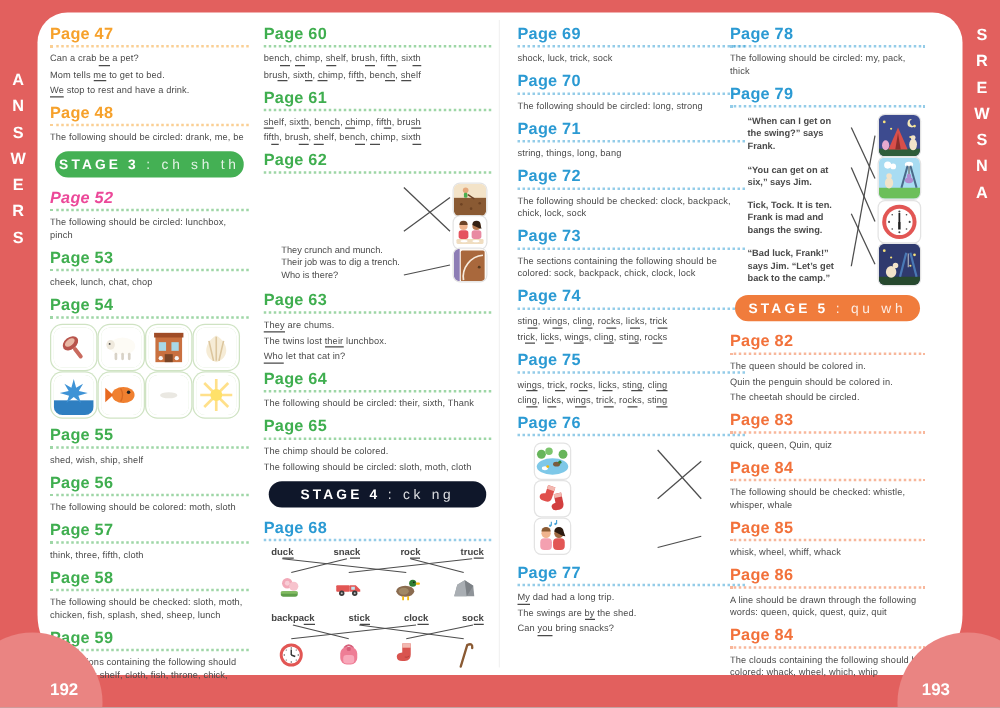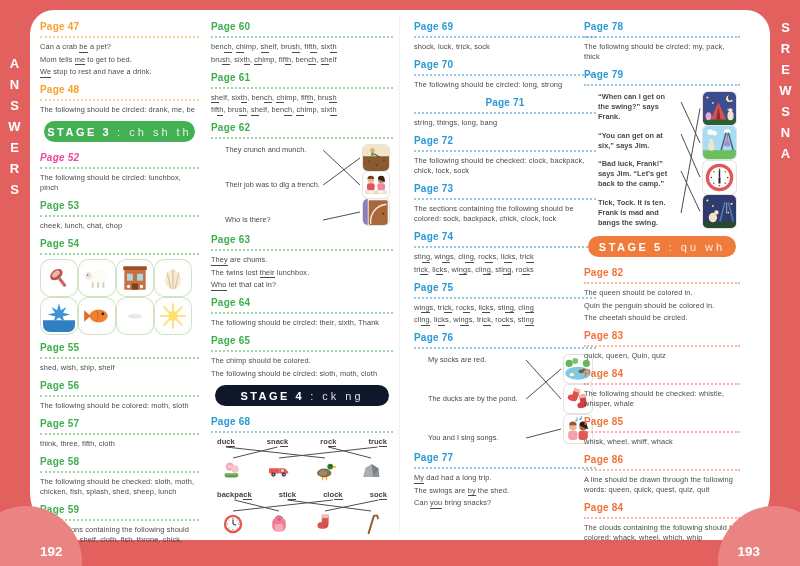--- a/index.html
+++ b/index.html
@@ -30,7 +30,7 @@
   #col3 { left: 554px; width: 156px; }
 
   .sec { margin-bottom: 5px; }
-  .ph  { font-size: 10px; font-weight: bold; line-height: 15px; letter-spacing: .2px; }
+  .ph  { font-size: 13px; font-weight: bold; line-height: 15px; letter-spacing: .2px; }
   .dots{ border-top: 2px dotted currentColor; opacity: .5; margin: 2px 0 4px; }
   .bl  { font-size: 7.4px; color: #4A4A4A; line-height: 10px; margin-bottom: 2.5px; letter-spacing: .1px; }
   .nw .bl { white-space: nowrap; }

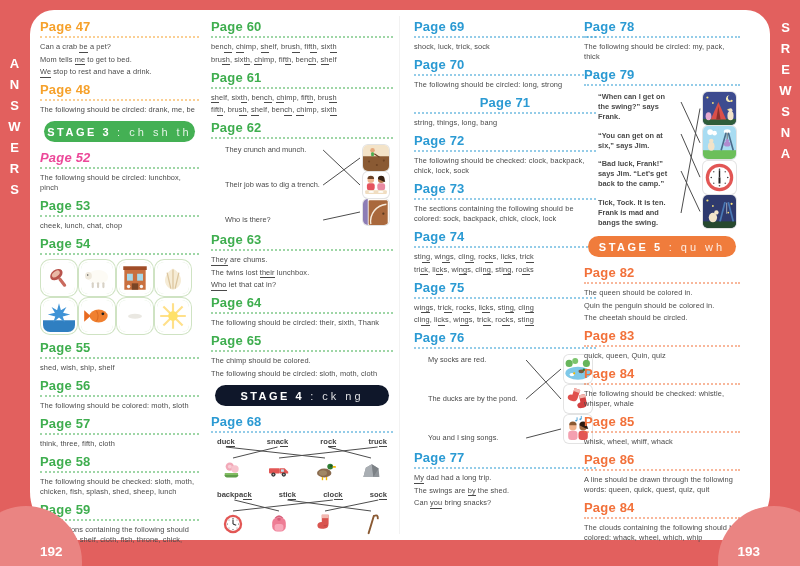--- a/index.html
+++ b/index.html
@@ -403,7 +403,7 @@
           <div class="bl"><span>The following should be circled: long, strong</span></div>
         </div>
         <div class="sec">
-          <div class="ph" style="color: rgb(43, 154, 211); text-align: center;">Page 71</div>
+          <div class="ph" style="color: rgb(43, 154, 211);">Page 71</div>
           <div class="dots" style="color: rgb(43, 154, 211);"></div>
           <div class="bl"><span>string, things, long, bang</span></div>
         </div>

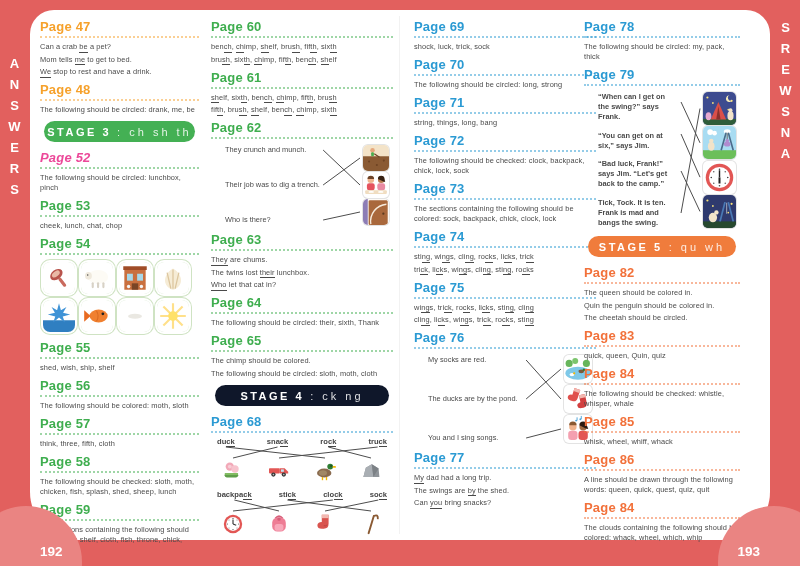--- a/index.html
+++ b/index.html
@@ -210,7 +210,7 @@
         <div class="sec">
           <div class="ph" style="color: rgb(63, 174, 79);">Page 62</div>
           <div class="dots" style="color: rgb(63, 174, 79);"></div>
-          <div class="match" style="height: 84px;">
+          <div class="match" style="height: 84px; align-items: flex-end;">
             <div class="mtexts">
               <div class="mtext mnode-a">They crunch and munch.</div>
               <div class="mtext mnode-a">Their job was to dig a trench.</div>

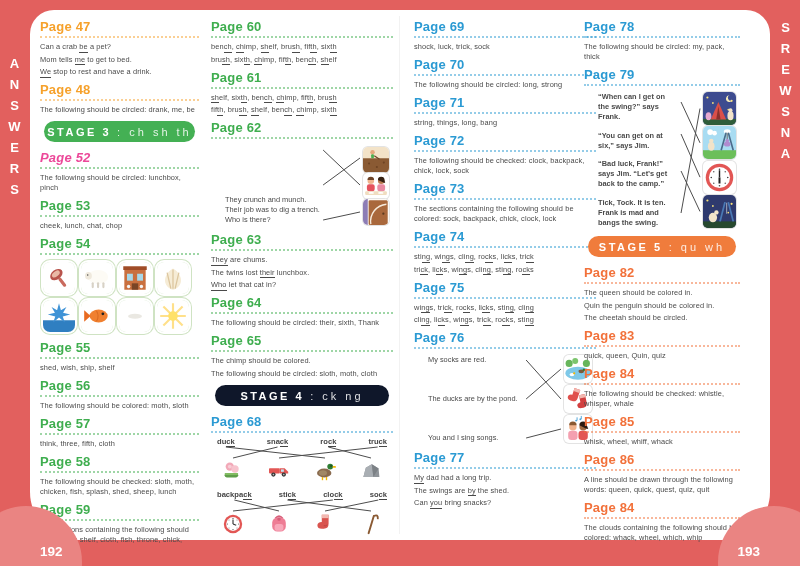--- a/index.html
+++ b/index.html
@@ -506,8 +506,8 @@
             <div class="mtexts">
               <div class="mtext mnode-a">“When can I get on the swing?” says Frank.</div>
               <div class="mtext mnode-a">“You can get on at six,” says Jim.</div>
+              <div class="mtext mnode-a">Tick, Tock. It is ten. Frank is mad and bangs the swing.</div>
               <div class="mtext mnode-a">“Bad luck, Frank!” says Jim. “Let’s get back to the camp.”</div>
-              <div class="mtext mnode-a">Tick, Tock. It is ten. Frank is mad and bangs the swing.</div>
             </div>
             <div class="mimgs">
               <div class="mimg mnode-b" style="width: 33px; height: 33px;">

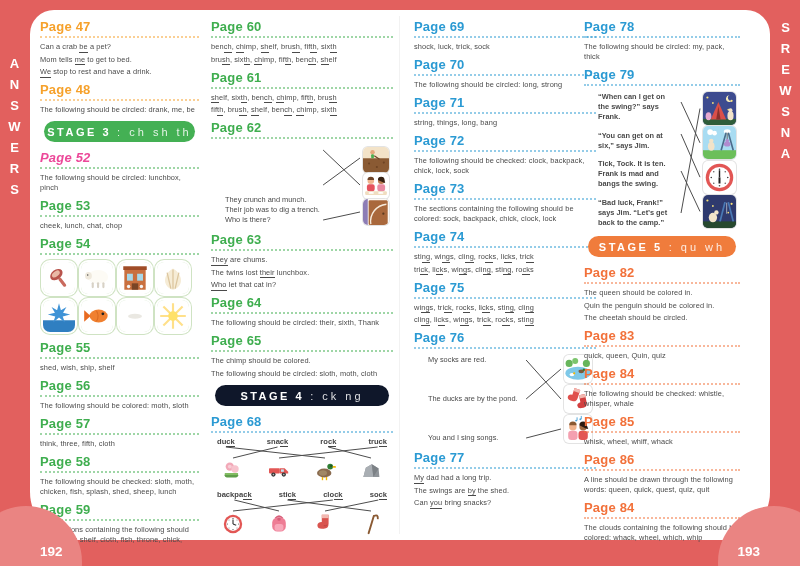--- a/index.html
+++ b/index.html
@@ -433,11 +433,6 @@
           <div class="ph" style="color: rgb(43, 154, 211);">Page 76</div>
           <div class="dots" style="color: rgb(43, 154, 211);"></div>
           <div class="match" style="height: 92px;">
-            <div class="mtexts">
-              <div class="mtext mnode-a">My socks are red.</div>
-              <div class="mtext mnode-a">The ducks are by the pond.</div>
-              <div class="mtext mnode-a">You and I sing songs.</div>
-            </div>
             <div class="mimgs">
               <div class="mimg mnode-b" style="width: 28px; height: 28px;">
                 <svg viewBox="0 0 30 30" xmlns="http://www.w3.org/2000/svg">

